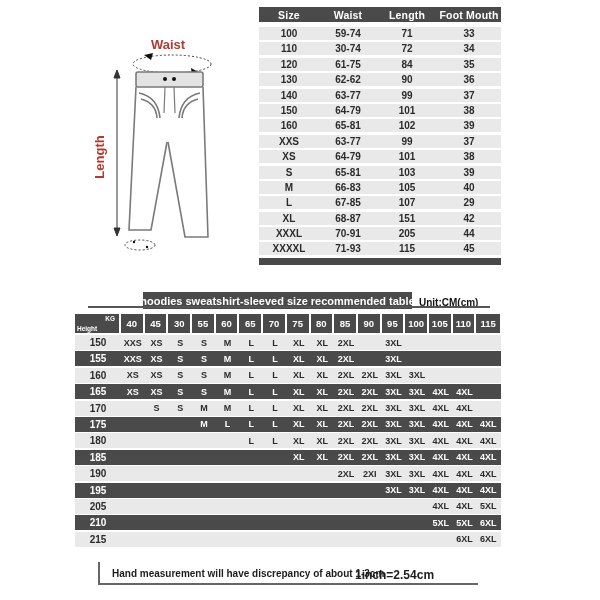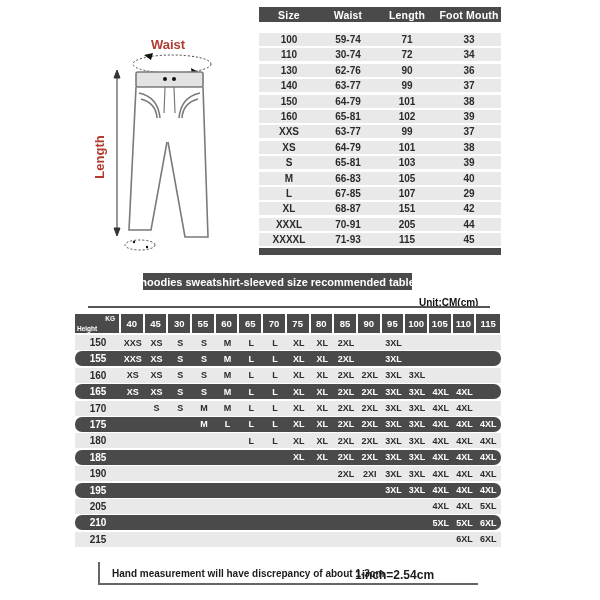--- a/index.html
+++ b/index.html
@@ -21,7 +21,7 @@
   .pants-table{position:absolute;left:259px;top:7px;width:242px;}
   .pt-header{
     display:grid;grid-template-columns:60px 58px 60px 64px;
-    background:var(--dark);height:15px;align-items:center;margin-bottom:11px;
+    background:var(--dark);height:15px;align-items:center;margin-bottom:5px;
   }
   .pt-header span{color:#fff;font-size:10.5px;font-weight:bold;text-align:center;letter-spacing:.2px;}
   .prow{

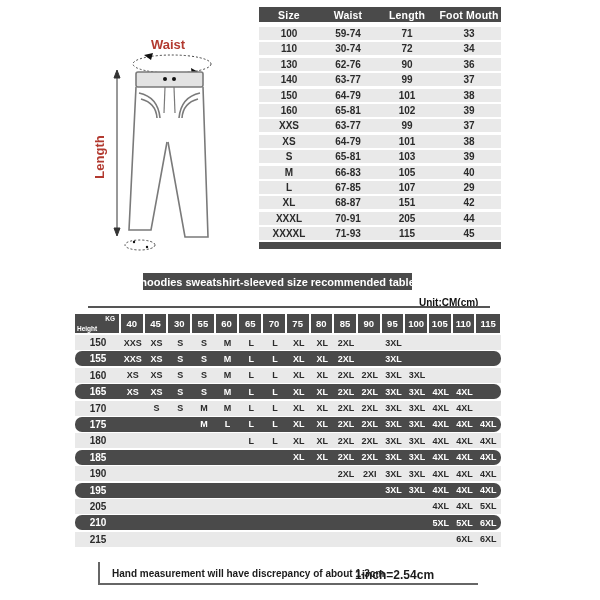--- a/index.html
+++ b/index.html
@@ -135,6 +135,12 @@
           <span>34</span>
         </div>
         <div class="prow">
+          <span>120</span>
+          <span>61-75</span>
+          <span>84</span>
+          <span>35</span>
+        </div>
+        <div class="prow">
           <span>130</span>
           <span>62-76</span>
           <span>90</span>

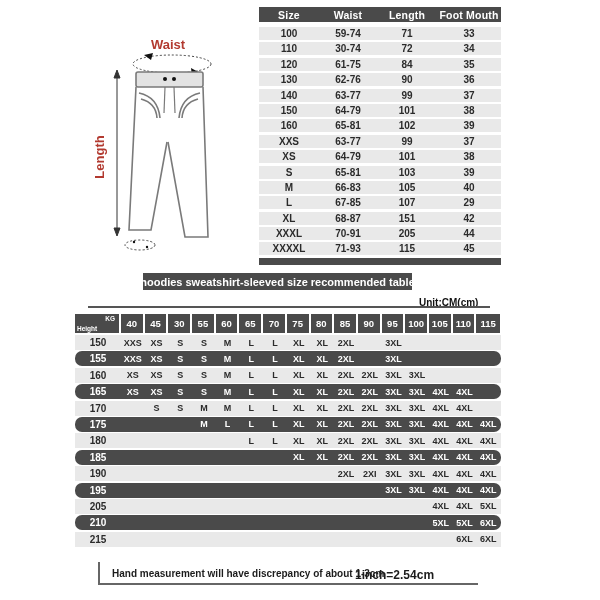--- a/index.html
+++ b/index.html
@@ -142,7 +142,7 @@
         </div>
         <div class="prow">
           <span>130</span>
-          <span>62-76</span>
+          <span>62-62</span>
           <span>90</span>
           <span>36</span>
         </div>

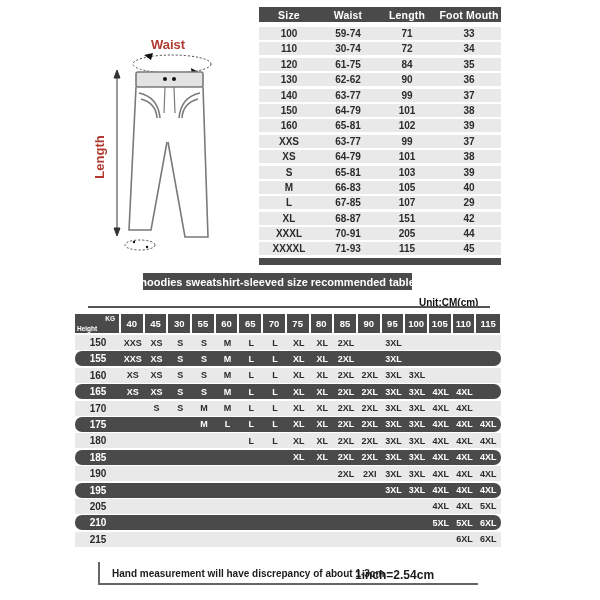--- a/index.html
+++ b/index.html
@@ -32,7 +32,7 @@
   .pt-footer{height:7px;background:var(--dark);margin-top:1px;}
   
   .banner{
-    position:absolute;left:143px;top:273px;width:269px;height:17px;background:var(--dark);
+    position:absolute;left:143px;top:292px;width:269px;height:17px;background:var(--dark);
     display:flex;align-items:center;justify-content:center;
   }
   .banner span{color:#fff;font-size:11px;font-weight:bold;white-space:nowrap;}

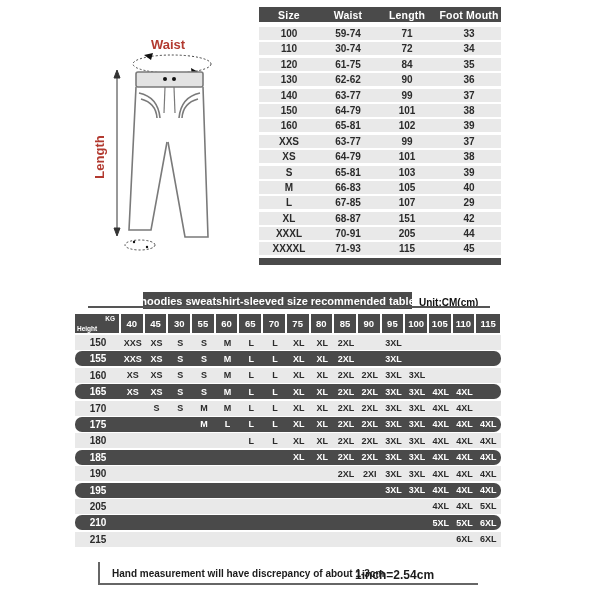--- a/index.html
+++ b/index.html
@@ -60,7 +60,7 @@
   .mrow span{font-size:9px;font-weight:bold;text-align:center;white-space:nowrap;}
   .mrow.light{background:var(--light-row);}
   .mrow.light span{color:var(--ink);}
-  .mrow.dark{background:var(--dark);border-radius:7px;}
+  .mrow.dark{background:var(--dark);}
   .mrow.dark span{color:#fff;}
   .mheight{font-size:10px !important;}
   

